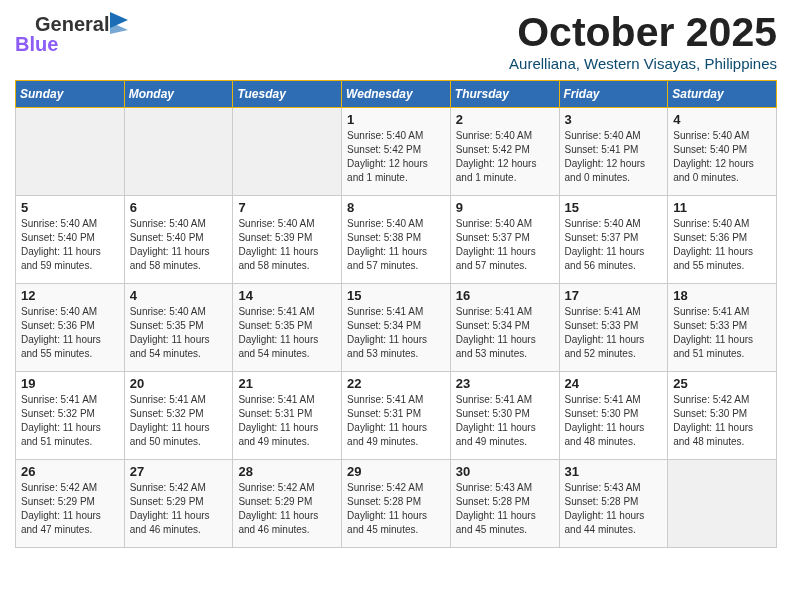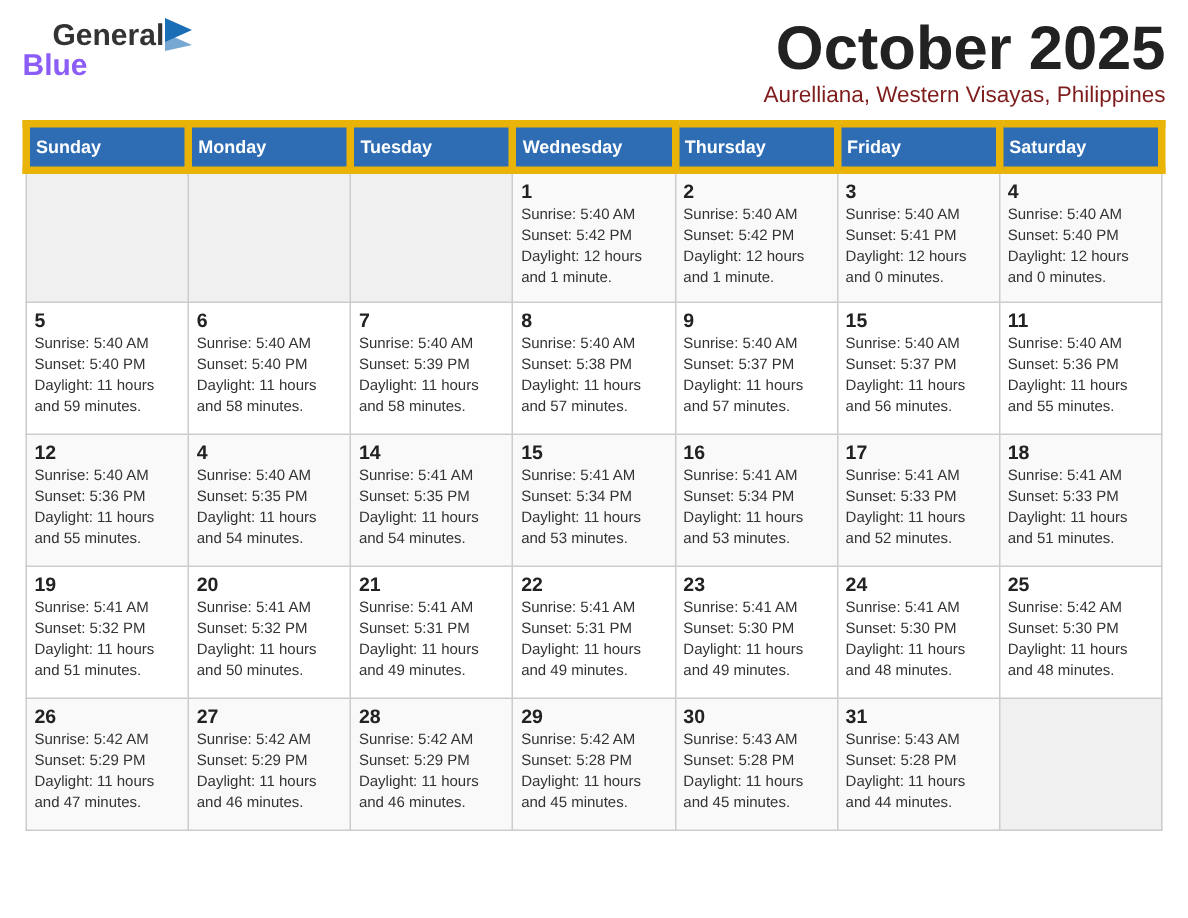--- a/index.html
+++ b/index.html
@@ -47,7 +47,7 @@
     }
     .subtitle {
       font-size: 15px;
-      color: #7f1d1d;
+      color: #0c4a6e;
     }
     table {
       width: 100%;

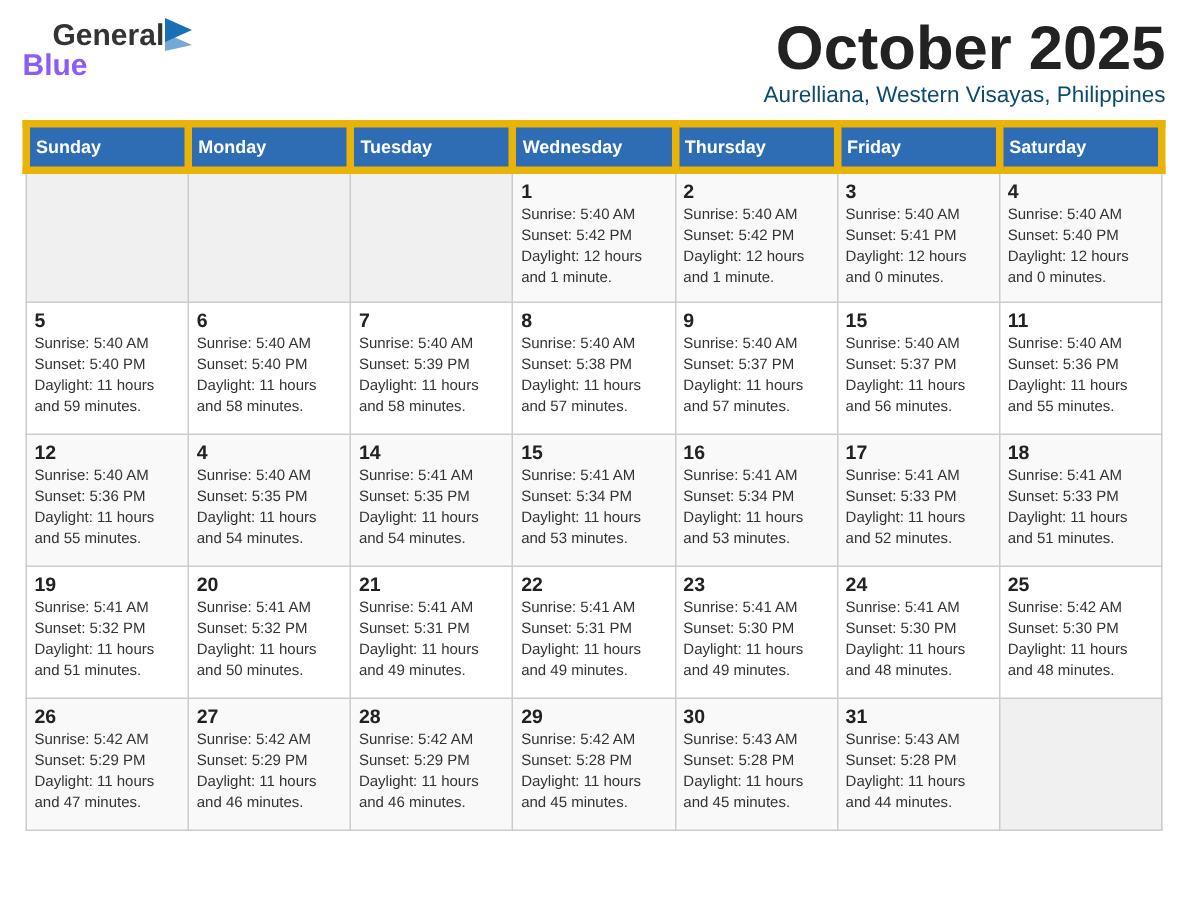--- a/index.html
+++ b/index.html
@@ -61,7 +61,8 @@
       font-weight: bold;
       padding: 6px 4px;
       text-align: left;
-      border: 5px solid #eab308;
+      border: 1px solid #eab308;
+      font-style: italic;
     }
     tbody tr td {
       border: 1px solid #ccc;

